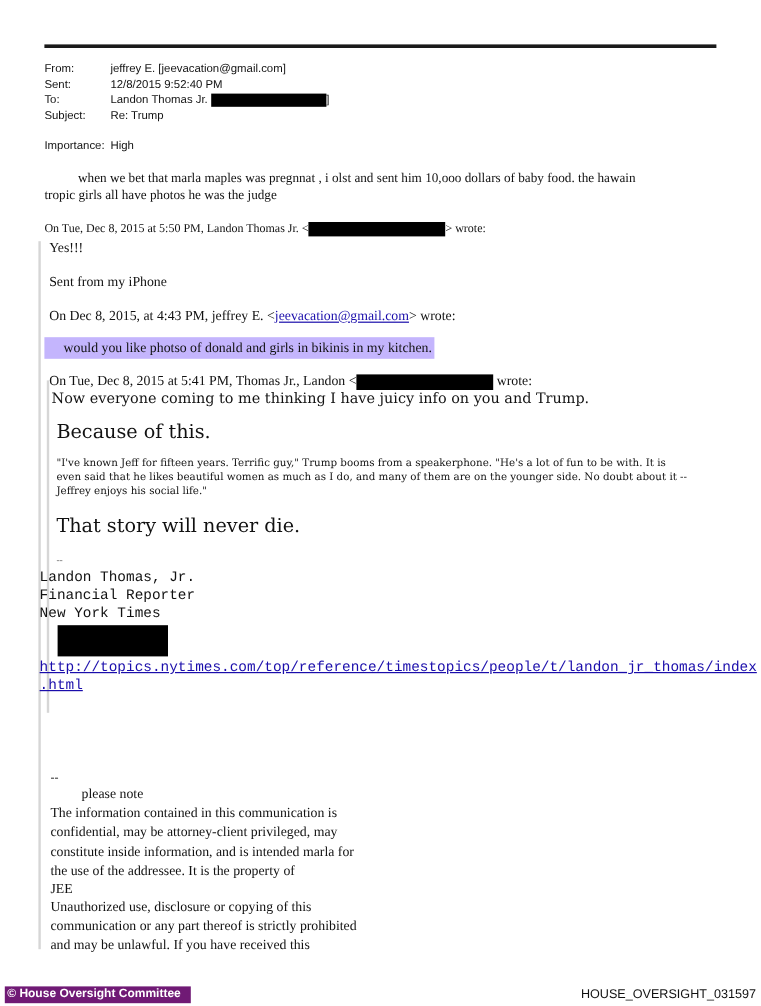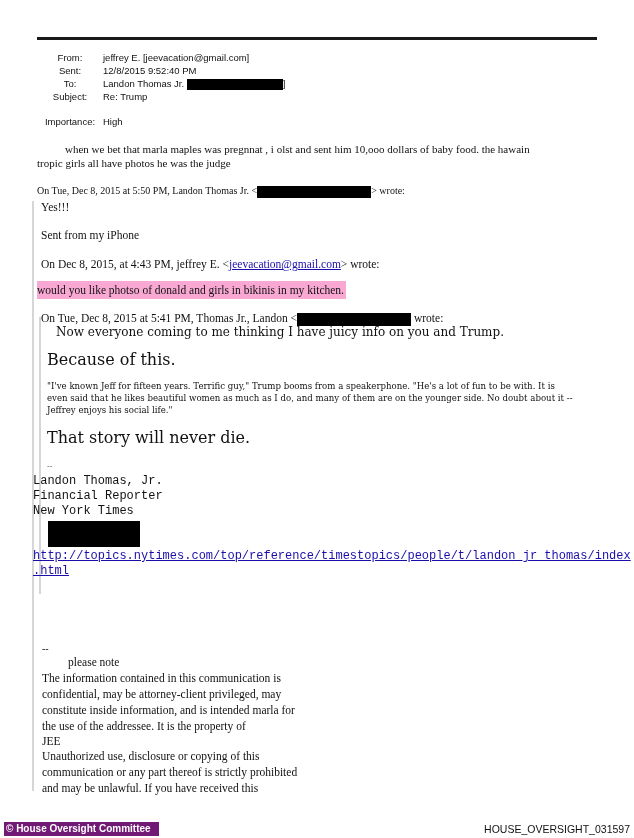--- a/index.html
+++ b/index.html
@@ -9,7 +9,7 @@
   }
   .rule { position: absolute; left: 37px; top: 37px; width: 560px; height: 3px; background: #1a1a1a; }
   .hdr { position: absolute; left: 37px; font-family: "Liberation Sans", sans-serif; font-size: 9.5px; line-height: 13px; color: #111; }
-  .hdr .lbl { display: inline-block; width: 66px; text-align: center; }
+  .hdr .lbl { display: inline-block; width: 55px; }
   .redact { display: inline-block; background: #000; vertical-align: middle; }
   .serif { font-family: "Liberation Serif", serif; }
   .p { position: absolute; left: 37px; font-size: 11.5px; line-height: 14px; white-space: nowrap; }

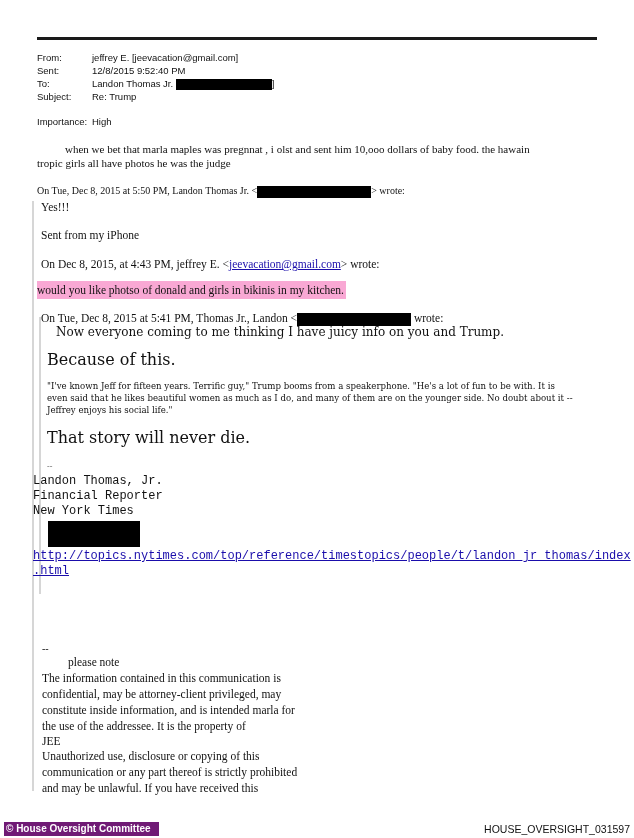--- a/index.html
+++ b/index.html
@@ -15,7 +15,7 @@
   .p { position: absolute; left: 37px; font-size: 11.5px; line-height: 14px; white-space: nowrap; }
   .q1 { position: absolute; left: 32px; top: 201px; width: 2px; height: 590px; background: #d6d6d6; }
   .q2 { position: absolute; left: 39px; top: 317px; width: 2px; height: 277px; background: #d6d6d6; }
-  .hl { background: #f9a8d4; padding: 3px 2px 3px 0; }
+  .hl { background: #c4b5fd; padding: 3px 2px 3px 16px; }
   a.lnk { color: #1a0dab; text-decoration: underline; }
   .georgia { font-family: "DejaVu Serif", serif; }
   .sig { font-family: Liberation Mono, monospace; font-size: 12px; line-height: 15px; position: absolute; left: 33px; }

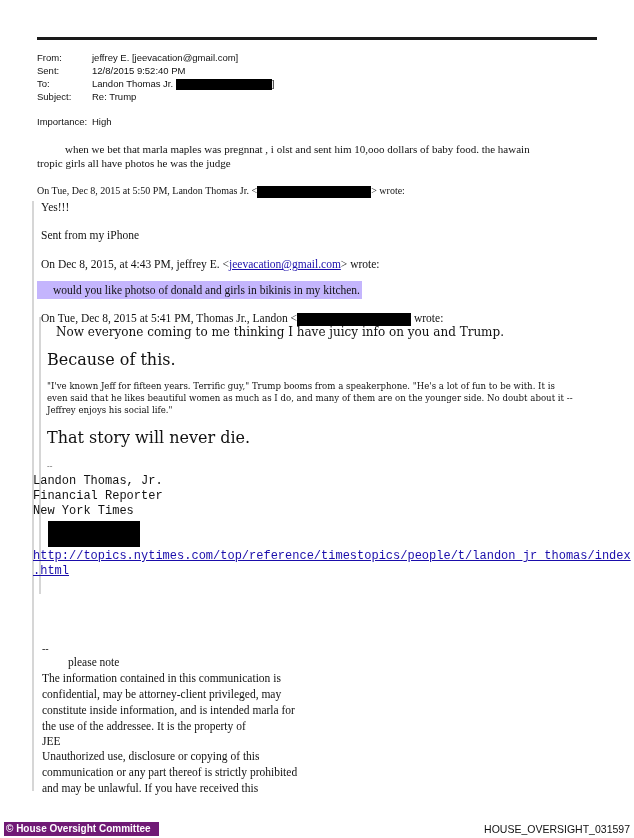--- a/index.html
+++ b/index.html
@@ -68,7 +68,7 @@
 
 <div class="q2"></div>
 
-<div class="p georgia" style="left:56px;top:325px;font-size:12px;">Now everyone coming to me thinking I have juicy info on you and Trump.</div>
+<div class="p georgia" style="left:43px;top:325px;font-size:12px;">Now everyone coming to me thinking I have juicy info on you and Trump.</div>
 <div class="p georgia" style="left:47px;top:353px;font-size:16px;">Because of this.</div>
 <div class="p georgia" style="left:47px;top:380px;font-size:8.6px;line-height:12px;">"I've known Jeff for fifteen years. Terrific guy," Trump booms from a speakerphone. "He's a lot of fun to be with. It is</div>
 <div class="p georgia" style="left:47px;top:392px;font-size:8.6px;line-height:12px;">even said that he likes beautiful women as much as I do, and many of them are on the younger side. No doubt about it --</div>

